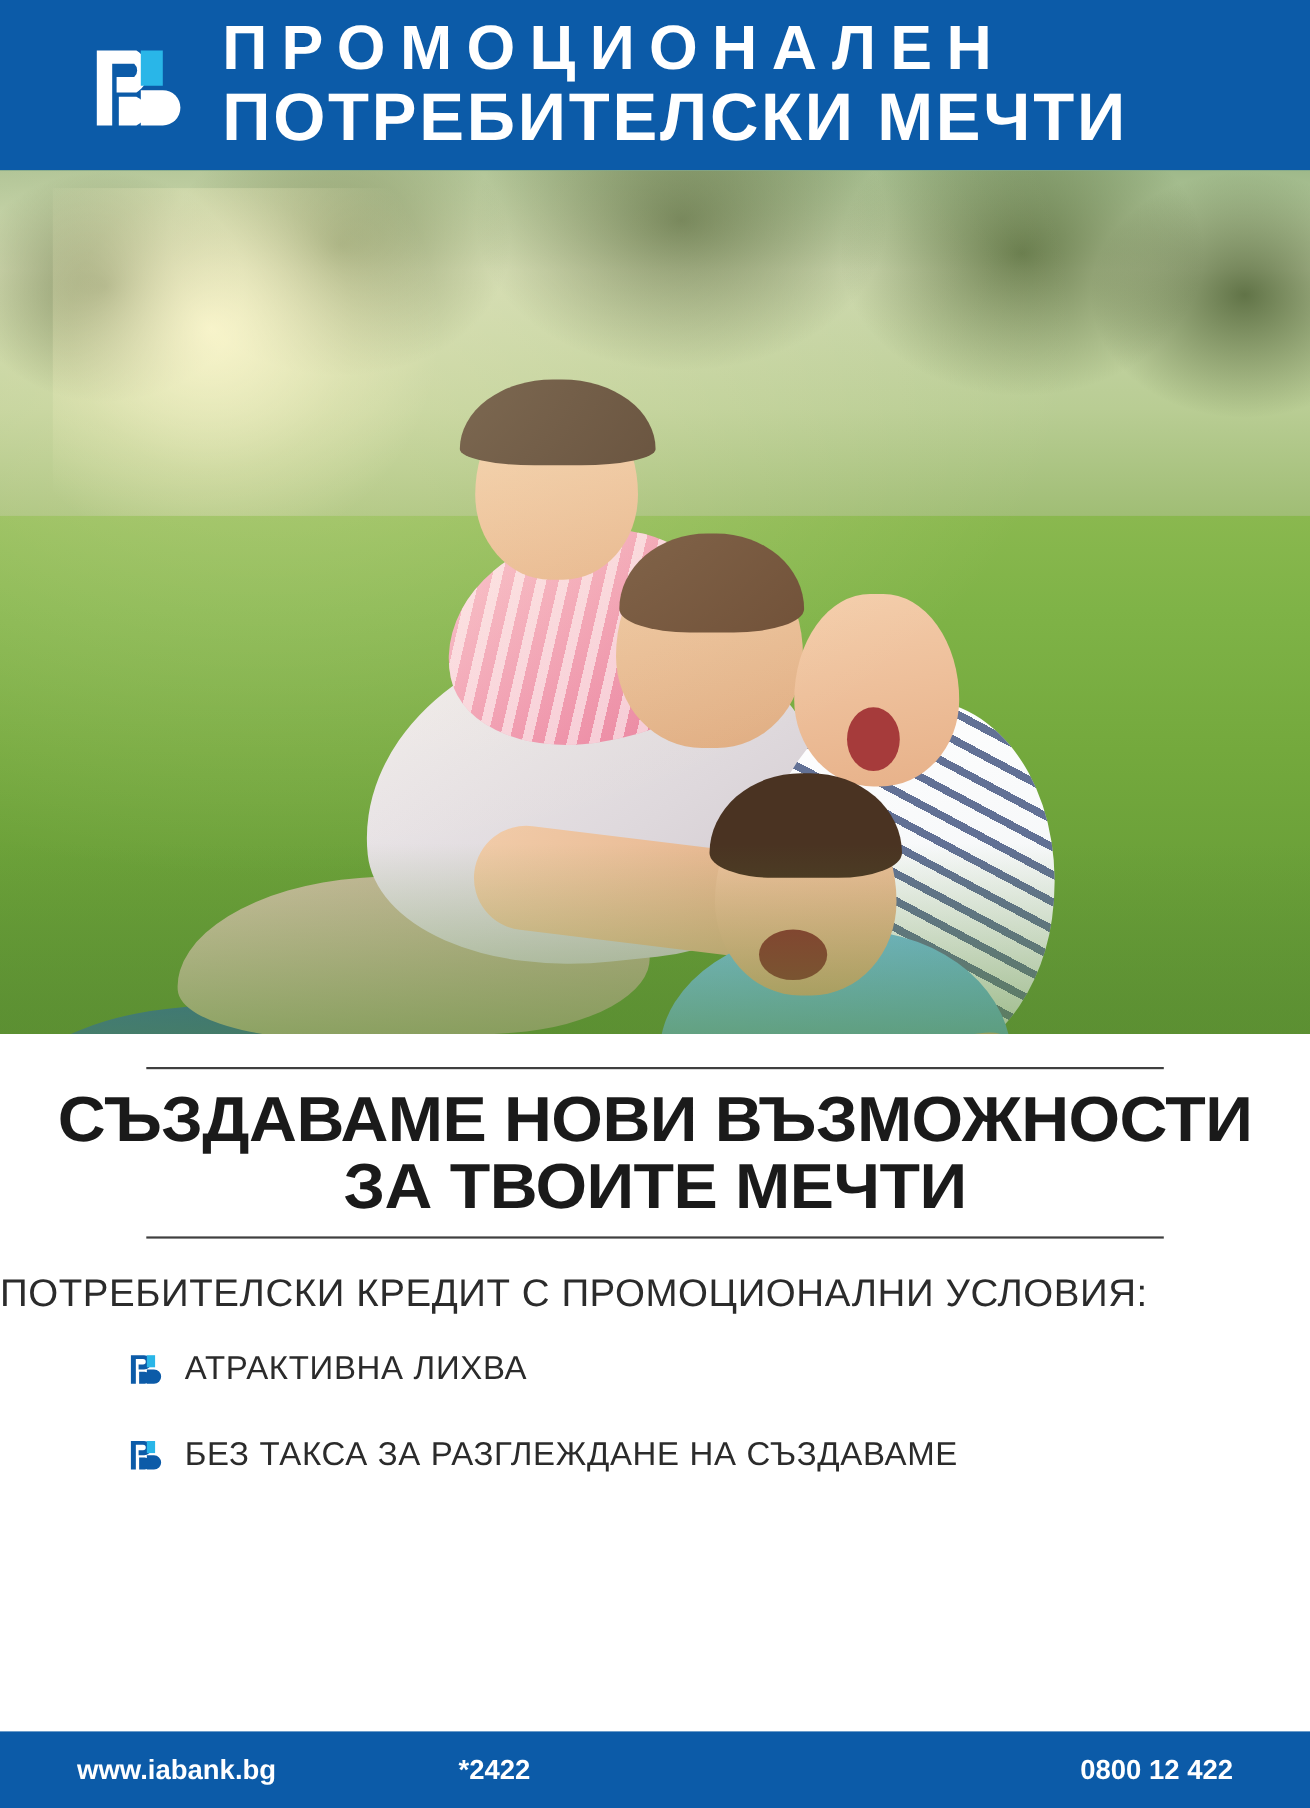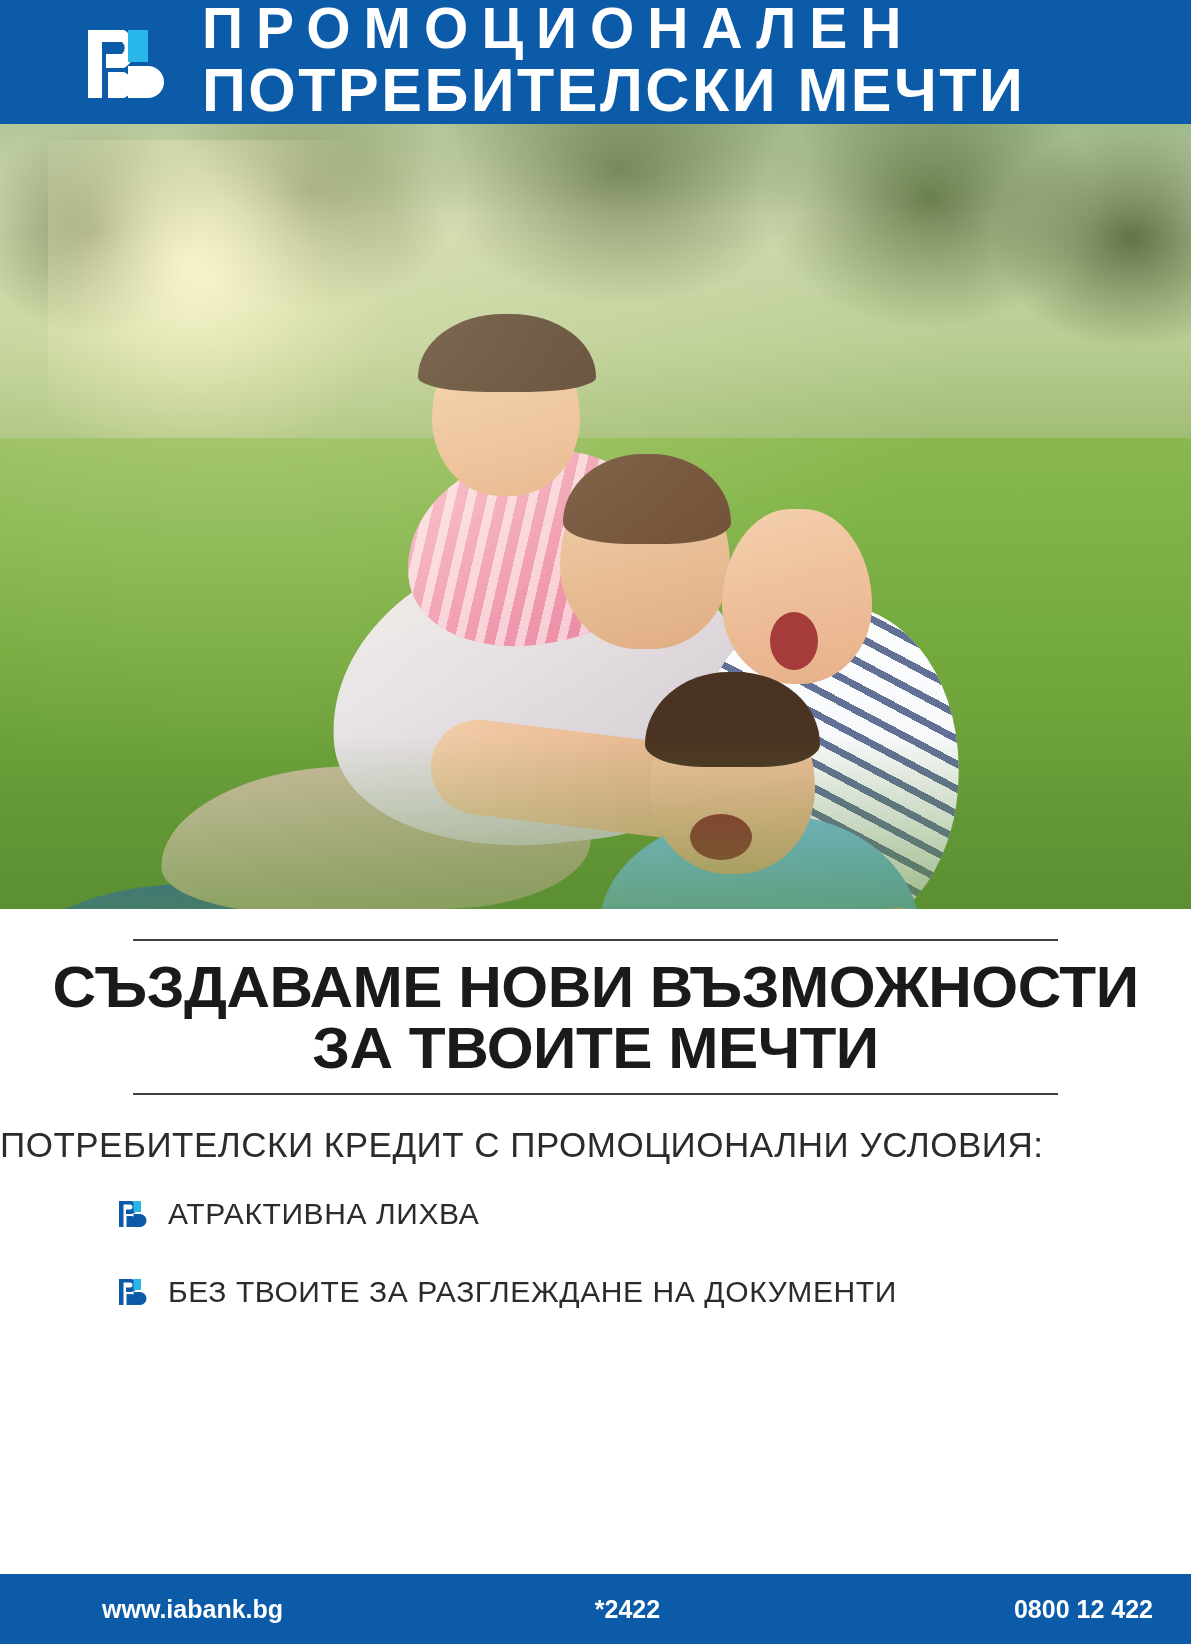--- a/index.html
+++ b/index.html
@@ -27,7 +27,7 @@
   
   .header {
     background: #0c5ba8;
-    height: 124px;
+    height: 155px;
     display: flex;
     align-items: center;
     padding: 0 0 0 78px;

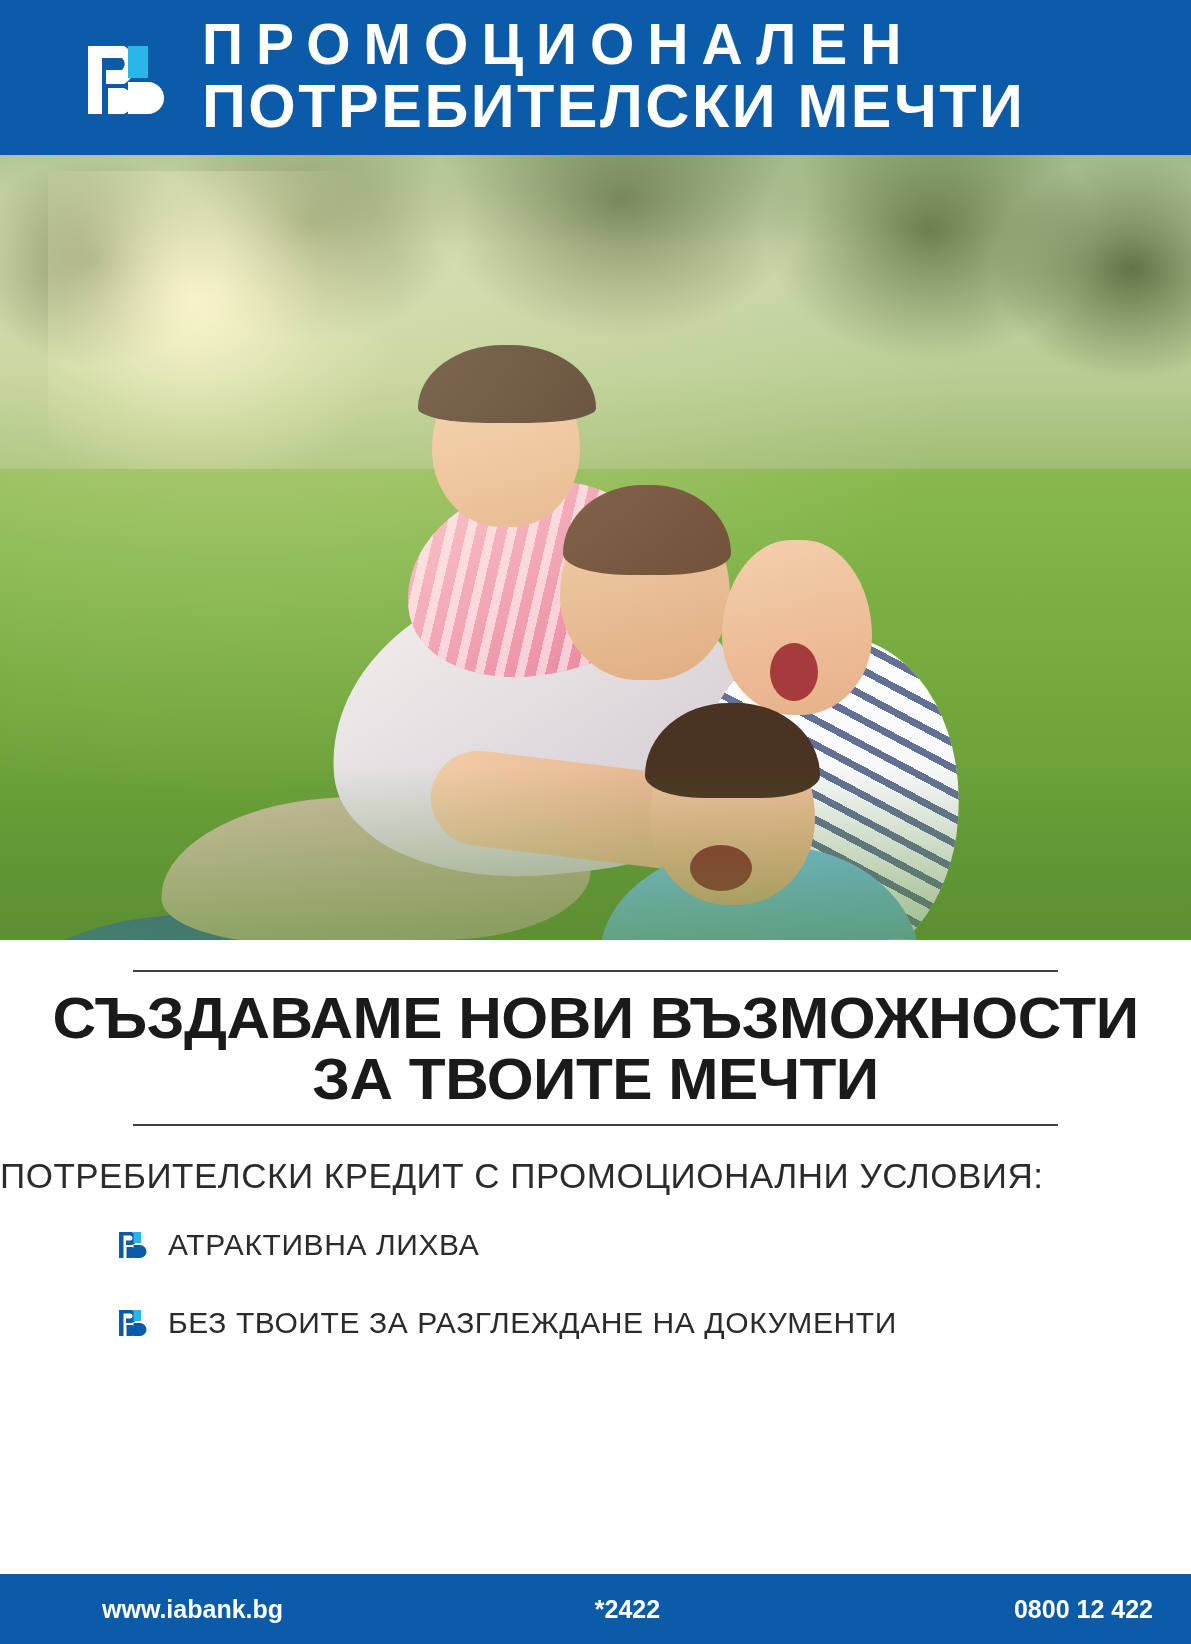--- a/index.html
+++ b/index.html
@@ -419,7 +419,7 @@
             <path d="M8.5 17 H13.5 A5.3 5.3 0 0 1 13.5 28 H8.5 Z" fill="#0c5ba8"></path>
           </svg>
         </span>
-        <span class="bullet-text">БЕЗ ТВОИТЕ ЗА РАЗГЛЕЖДАНЕ НА ДОКУМЕНТИ</span>
+        <span class="bullet-text">БЕЗ ТАКСА ЗА РАЗГЛЕЖДАНЕ НА СЪЗДАВАМЕ</span>
       </div>
 
 

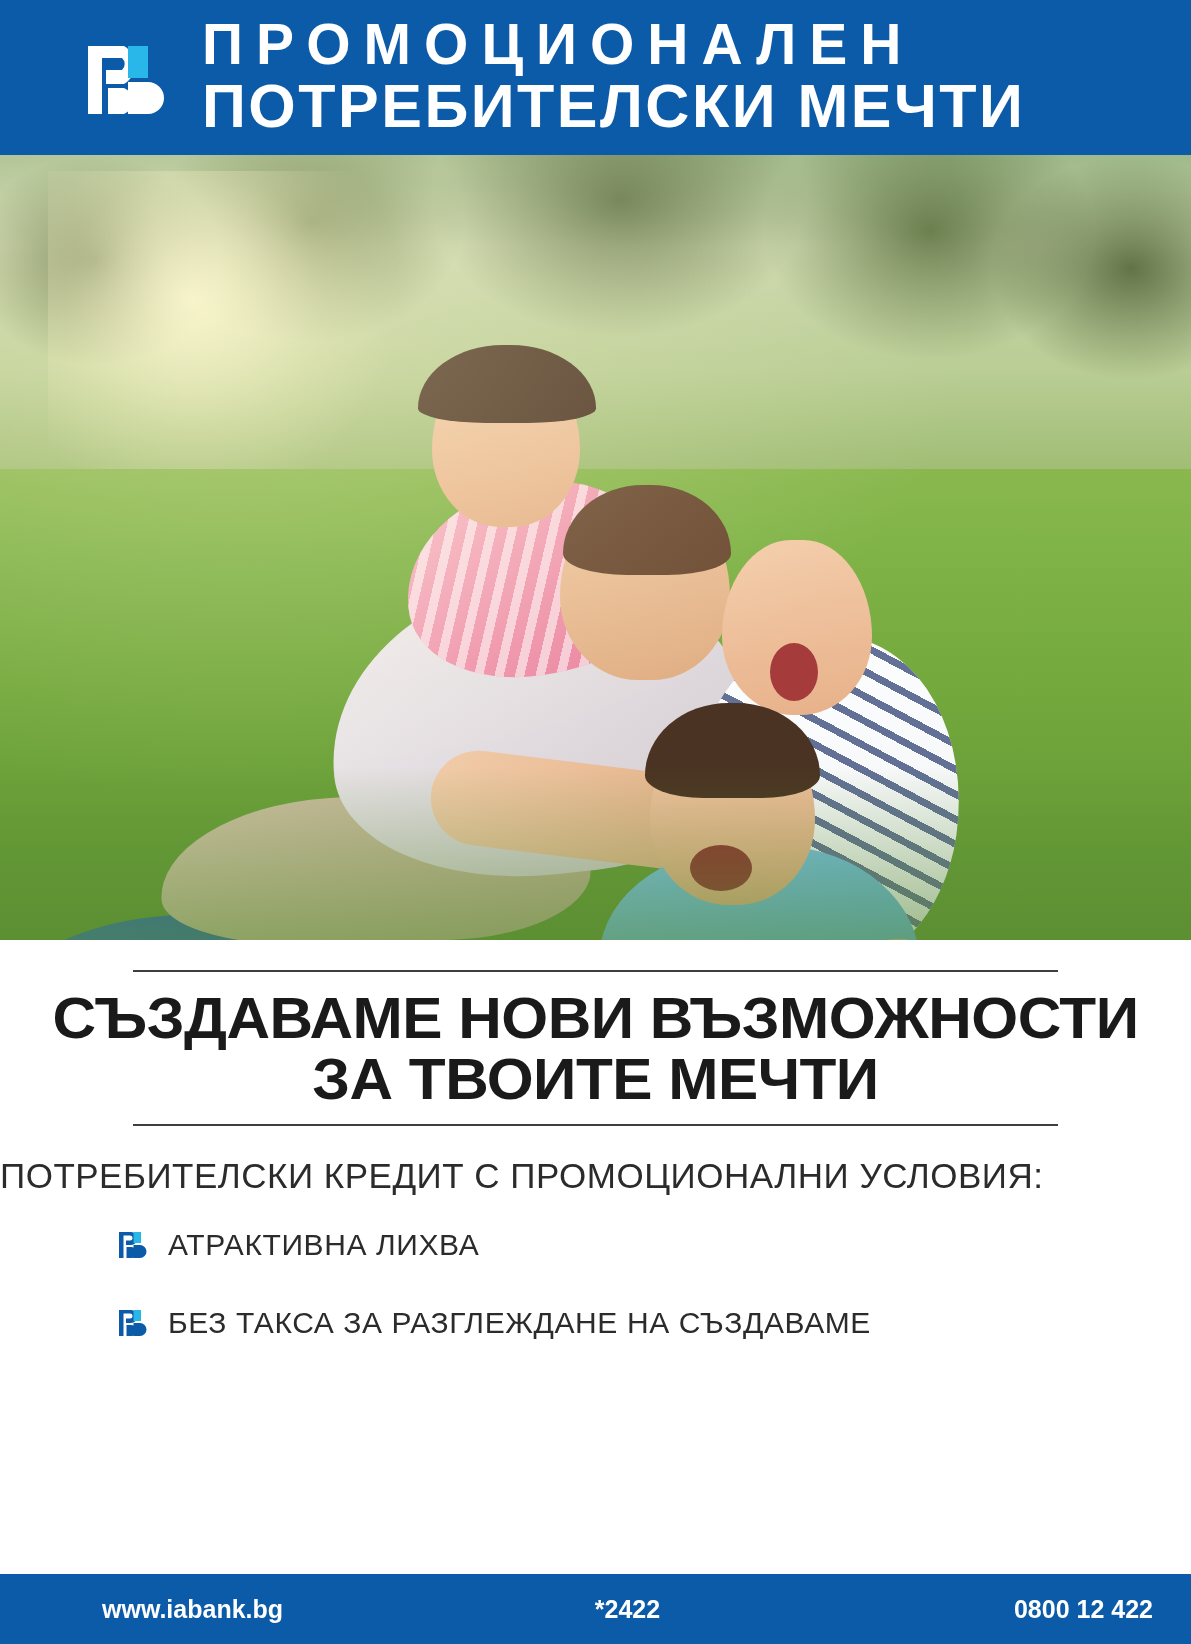--- a/index.html
+++ b/index.html
@@ -325,7 +325,7 @@
     box-sizing: border-box;
     padding: 0 70px;
   }
-  .footer-left { flex: 0 0 auto; width: 33%; text-align: left; margin-left: 32px; }
+  .footer-left { flex: 0 0 auto; width: 33%; text-align: left; }
   .footer-mid { flex: 0 0 auto; width: 34%; text-align: center; }
   .footer-right { flex: 0 0 auto; width: 33%; text-align: right; }
 </style>

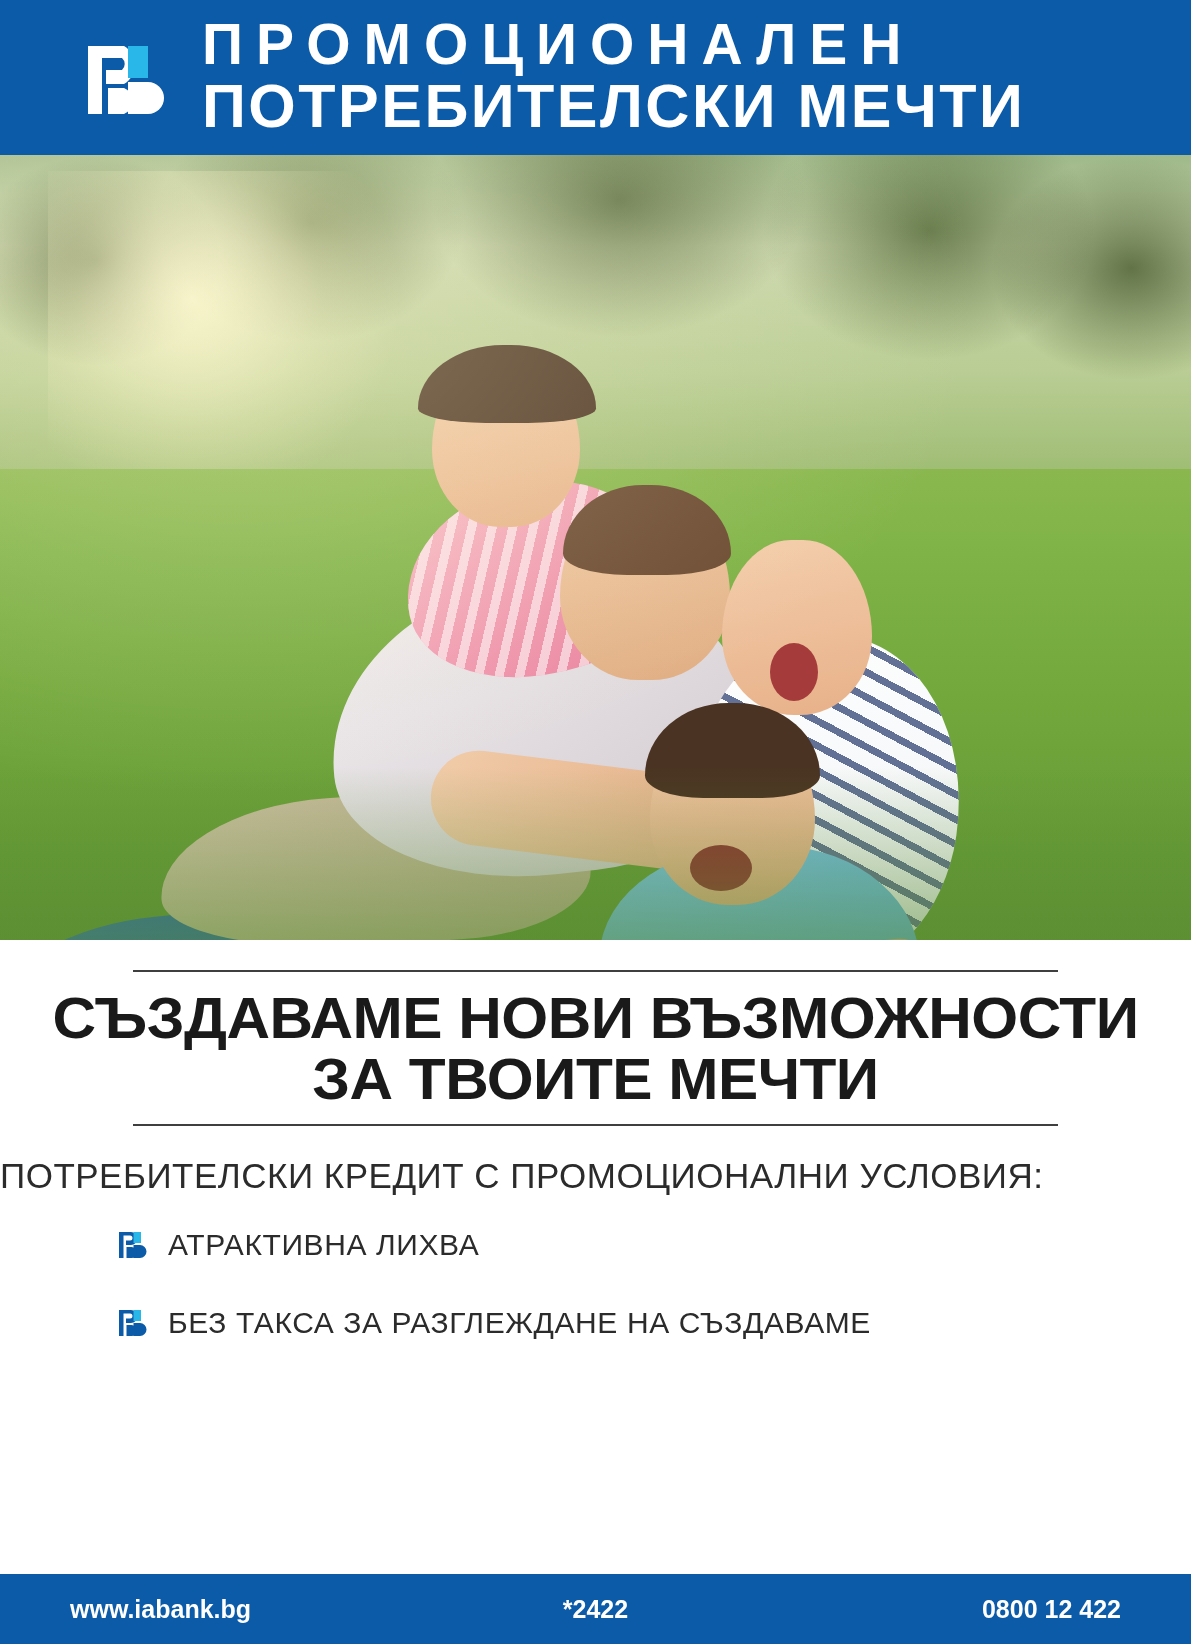--- a/index.html
+++ b/index.html
@@ -326,7 +326,7 @@
     padding: 0 70px;
   }
   .footer-left { flex: 0 0 auto; width: 33%; text-align: left; }
-  .footer-mid { flex: 0 0 auto; width: 34%; text-align: center; }
+  .footer-mid { flex: 0 0 auto; width: 34%; }
   .footer-right { flex: 0 0 auto; width: 33%; text-align: right; }
 </style>
 </head>

